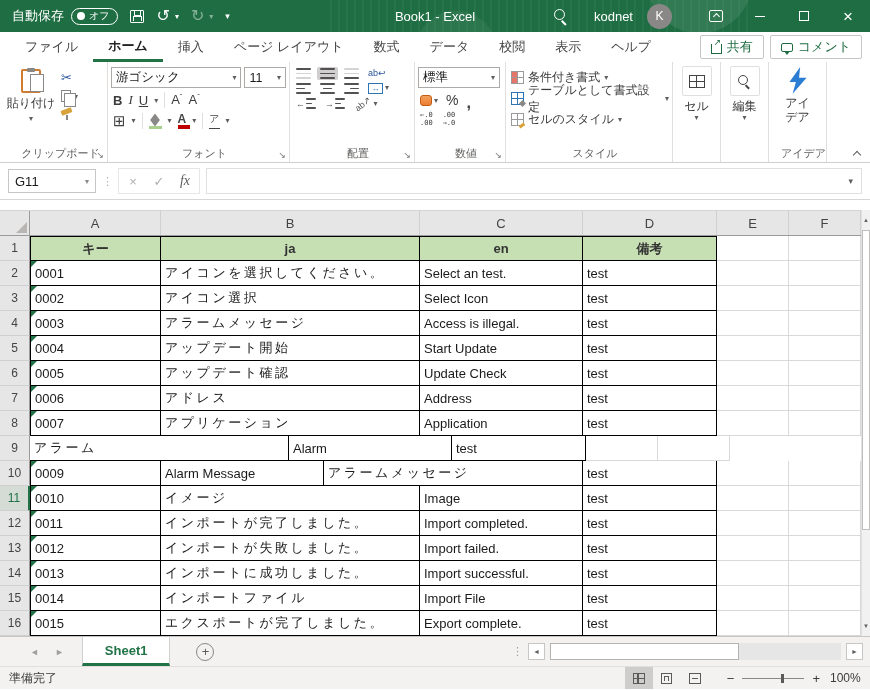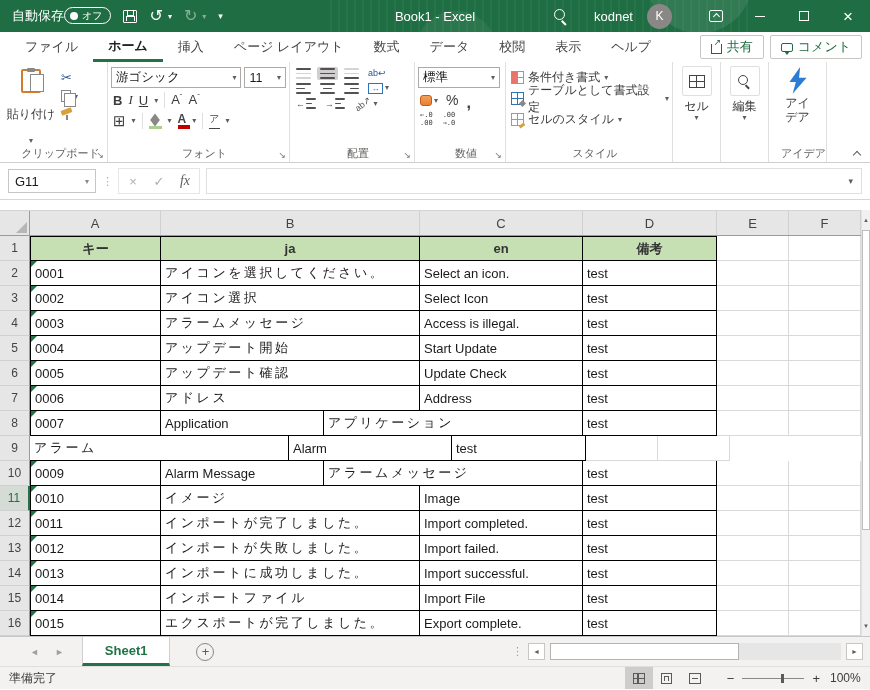--- a/index.html
+++ b/index.html
@@ -15,7 +15,7 @@
       radial-gradient(circle at 30% 160%, rgba(255,255,255,.07) 0 40px, transparent 41px),
       repeating-linear-gradient(90deg, rgba(255,255,255,.05) 0 2px, transparent 2px 8px); opacity:.8; }
   .tb-left { display:flex; align-items:center; gap:12px; padding-left:12px; z-index:1; }
-  .tb-autosave { display:flex; align-items:flex-start; font-size:13px; }
+  .tb-autosave { display:flex; align-items:center; gap:7px; font-size:13px; }
   .pill { display:flex; align-items:center; gap:4px; border:1px solid #fff; border-radius:9px; height:17px; padding:0 8px 0 5px; font-size:10px; }
   .pill-dot { width:8px; height:8px; border-radius:50%; background:#fff; }
   .i-save { width:14px; height:13px; border:1.5px solid #fff; border-radius:1px; position:relative; }

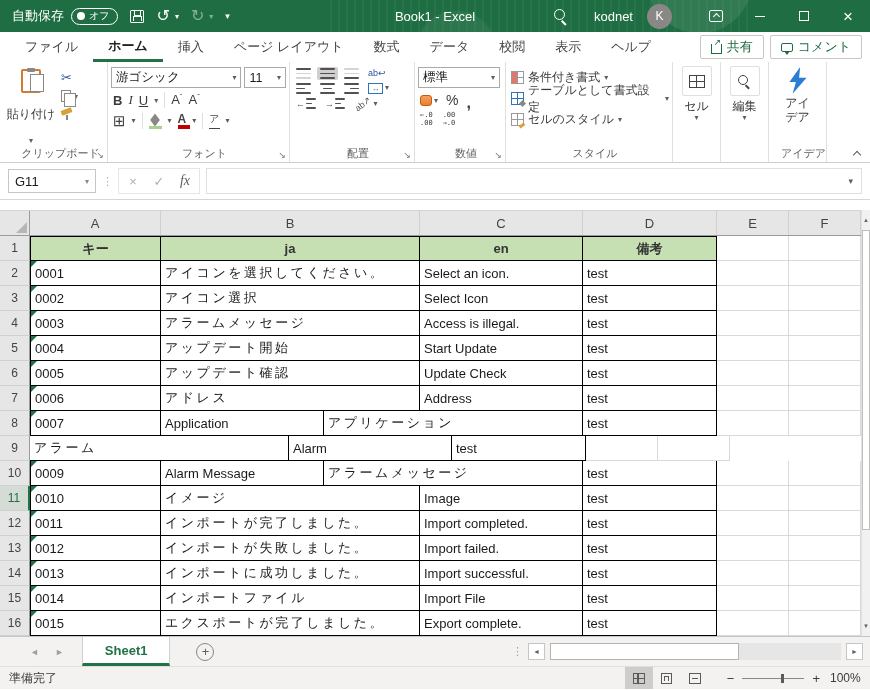--- a/index.html
+++ b/index.html
@@ -63,7 +63,7 @@
 
   
   .g-clip { width:106px; display:flex; gap:4px; }
-  .paste { display:flex; flex-direction:column; align-items:center; width:52px; font-size:12px; color:#3b3b3b; gap:13px; padding-top:2px; }
+  .paste { display:flex; flex-direction:column; align-items:center; width:52px; font-size:12px; color:#3b3b3b; gap:2px; padding-top:2px; }
   .i-clipboard { width:20px; height:24px; border:2px solid #cf7b32; border-radius:2px; position:relative; background:#fff; }
   .i-clipboard::before { content:""; position:absolute; top:-3px; left:4px; width:8px; height:4px; background:#8a8886; border-radius:1px; }
   .i-clipboard::after { content:""; position:absolute; right:-5px; top:3px; width:12px; height:16px; background:#fff; border:1px solid #8a8886; }

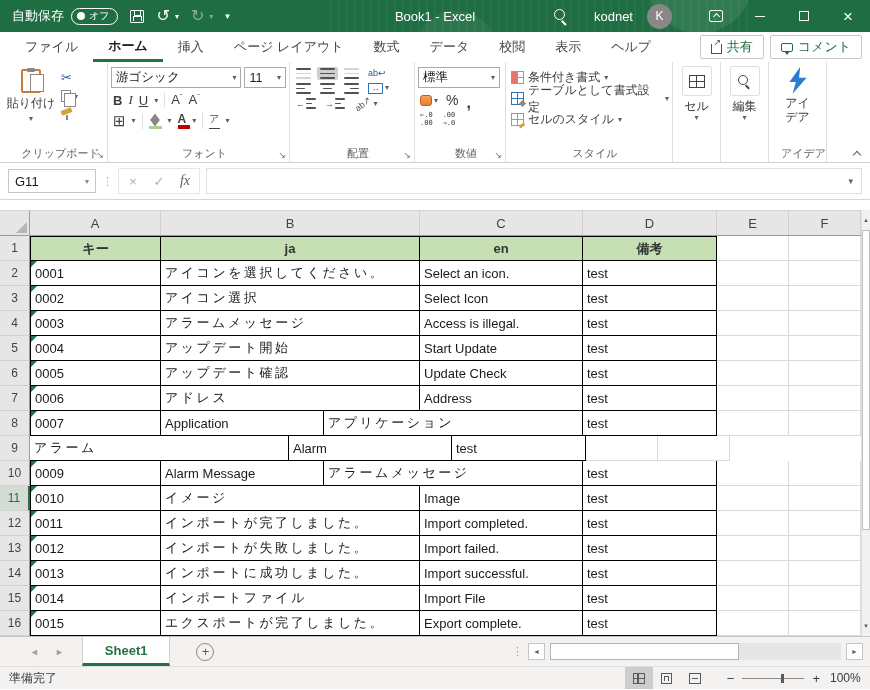--- a/index.html
+++ b/index.html
@@ -524,7 +524,7 @@
             <div class="rh">2</div>
             <div class="cell c0 tbl first">0001<span class="tri"></span></div>
             <div class="cell c1 tbl ja">アイコンを選択してください。</div>
-            <div class="cell c2 tbl">Select an icon.</div>
+            <div class="cell c2 tbl">Select an test.</div>
             <div class="cell c3 tbl">test</div>
             <div class="cell c4"></div>
             <div class="cell c5"></div>

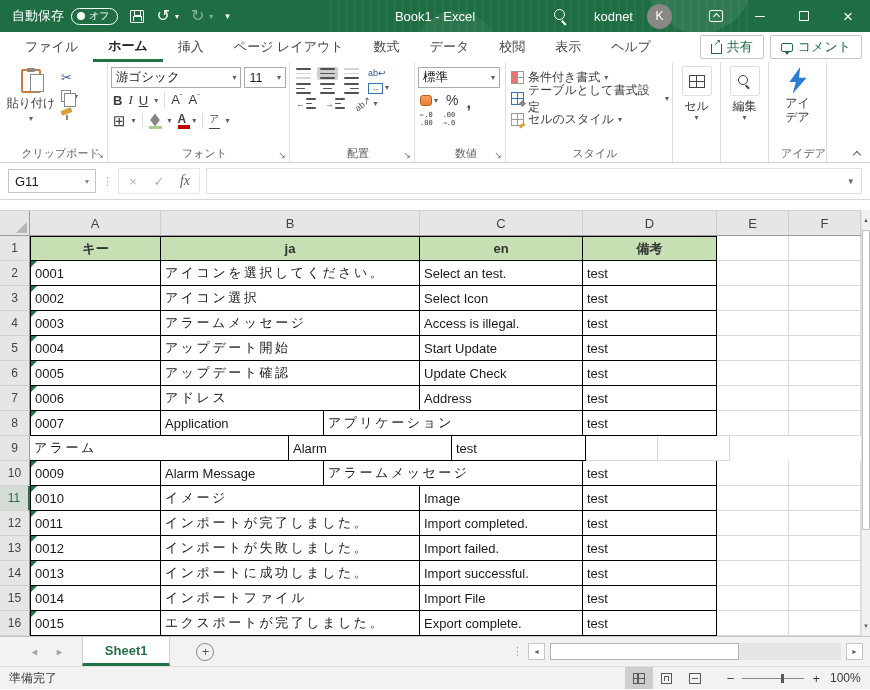--- a/index.html
+++ b/index.html
@@ -577,8 +577,8 @@
           <div class="grow">
             <div class="rh">8</div>
             <div class="cell c0 tbl first">0007<span class="tri"></span></div>
+            <div class="cell c1 tbl ja">アプリケーション</div>
             <div class="cell c2 tbl">Application</div>
-            <div class="cell c1 tbl ja">アプリケーション</div>
             <div class="cell c3 tbl">test</div>
             <div class="cell c4"></div>
             <div class="cell c5"></div>

